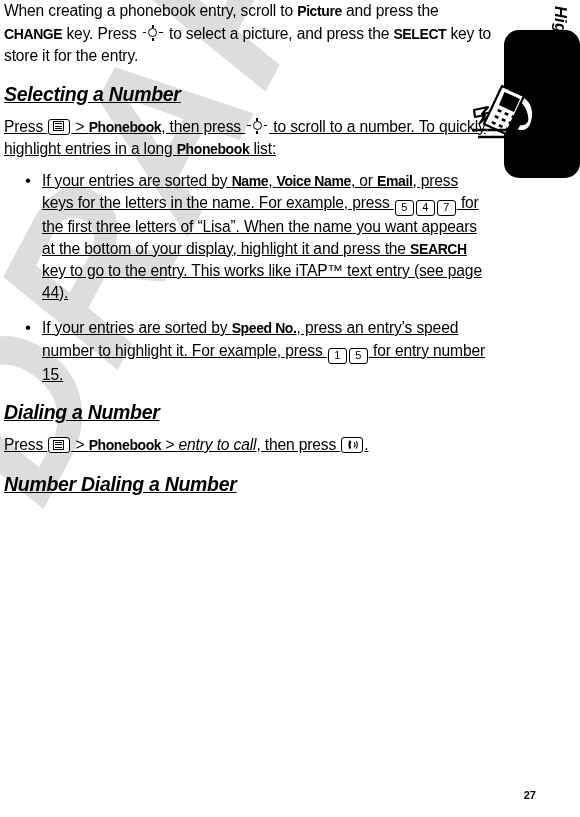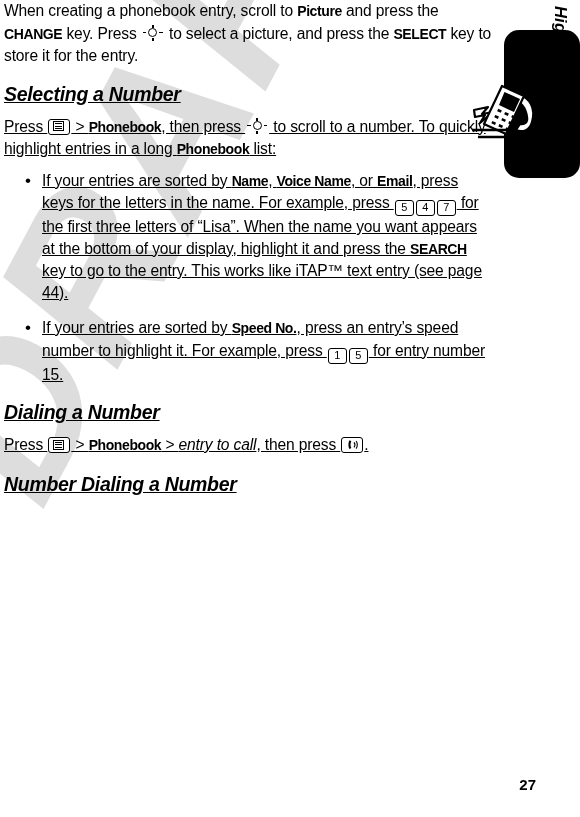--- a/index.html
+++ b/index.html
@@ -227,8 +227,8 @@
   #pagenum {
     position: absolute;
     right: 44px;
-    bottom: 24px;
-    font-size: 15px;
+    bottom: 16px;
+    font-size: 11px;
     font-weight: bold;
     z-index: 3;
   }

